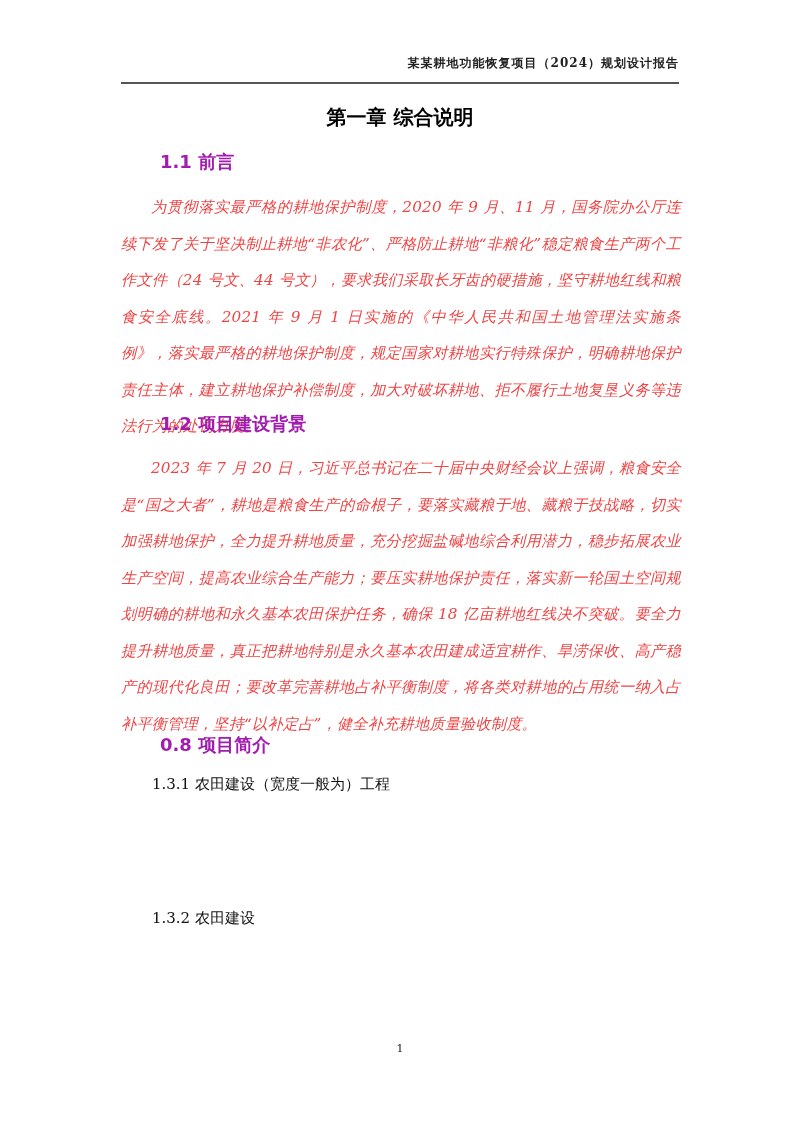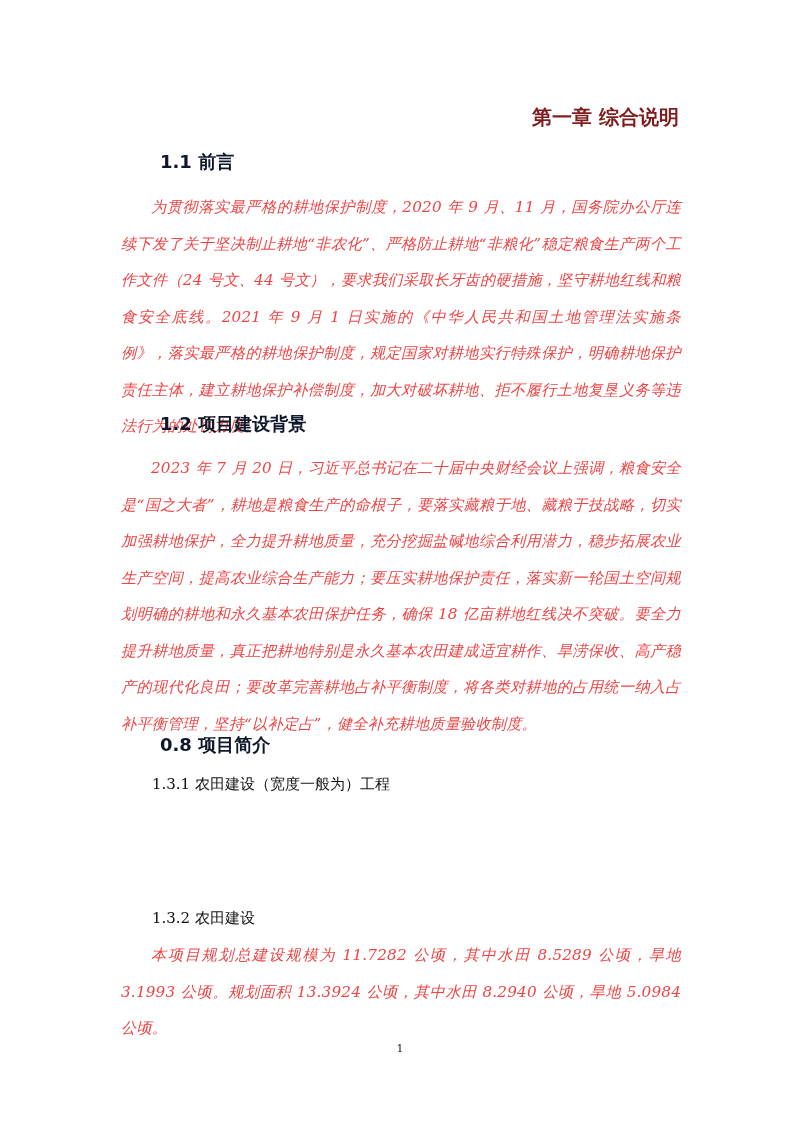--- a/index.html
+++ b/index.html
@@ -41,6 +41,7 @@
 
 <div class="page">
 
+  <div class="running-header">某某耕地功能恢复项目（2024）规划设计报告</div>
 
   <div class="chapter-title" style="padding-left:0;">第一章  综合说明</div>
 

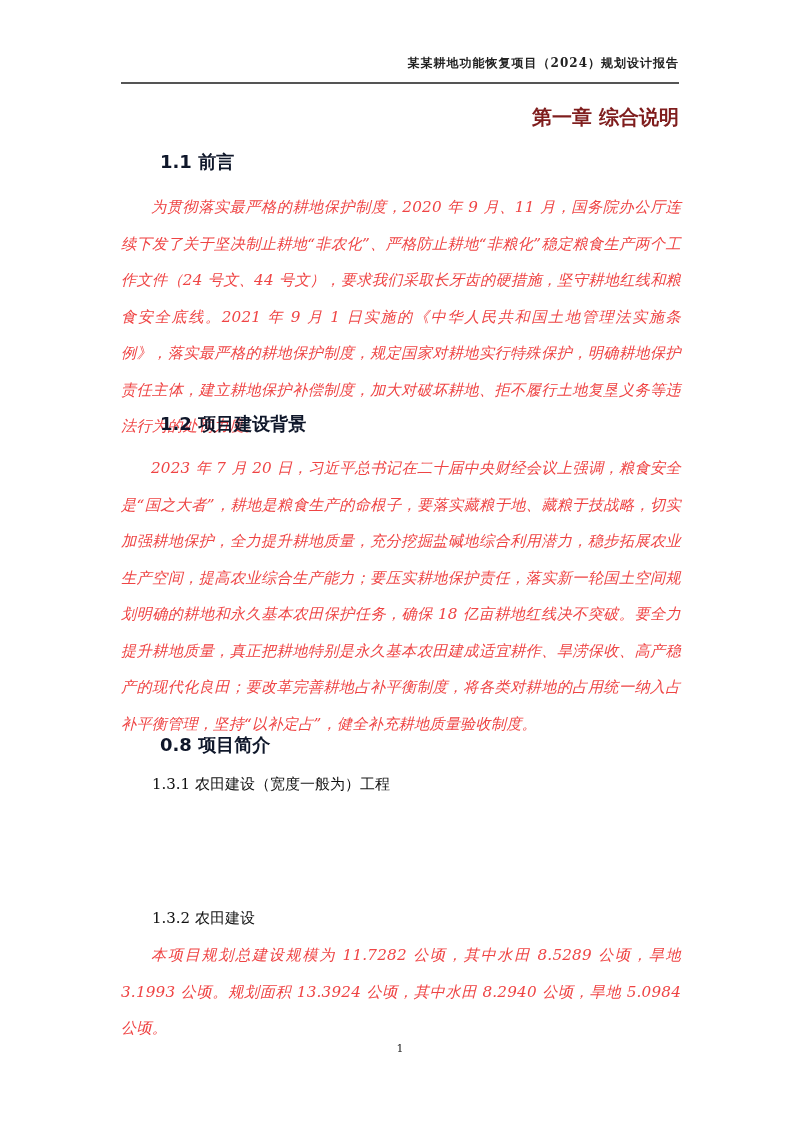--- a/index.html
+++ b/index.html
@@ -13,8 +13,8 @@
     }
     .chapter-title {
       position: absolute; left: 121px; width: 558px; top: 104px;
-      text-align: right; font-family: "DejaVu Sans", sans-serif;
-      font-weight: bold; font-size: 20px; color: #7f1d1d; padding-left: 160px; box-sizing: border-box;
+      text-align: center; font-family: "DejaVu Sans", sans-serif;
+      font-weight: bold; font-size: 20px; color: #000000; padding-left: 160px; box-sizing: border-box;
     }
     .section-heading {
       position: absolute; left: 160px; font-family: "DejaVu Sans", sans-serif;

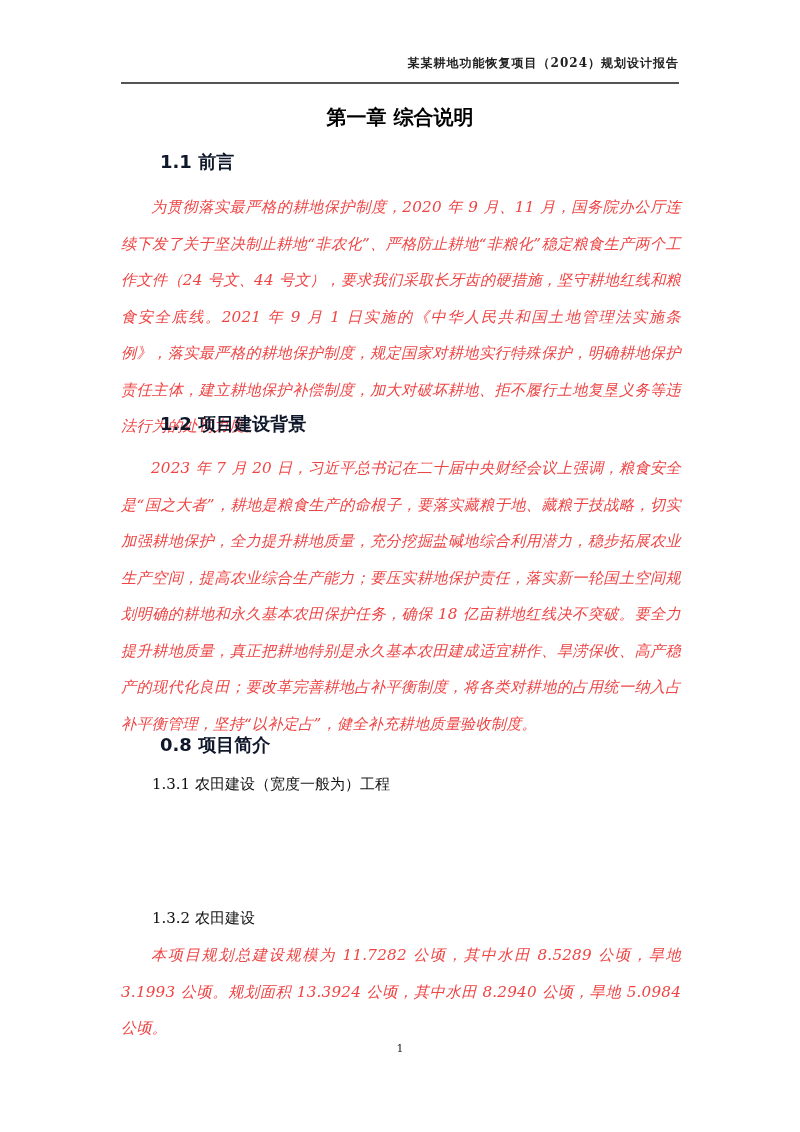--- a/index.html
+++ b/index.html
@@ -18,7 +18,7 @@
     }
     .section-heading {
       position: absolute; left: 160px; font-family: "DejaVu Sans", sans-serif;
-      font-weight: bold; font-size: 18px; color: #0f172a;
+      font-weight: bold; font-size: 18px; color: #a21caf;
     }
     .sub-heading {
       position: absolute; left: 152px; font-family: "DejaVu Serif", serif;

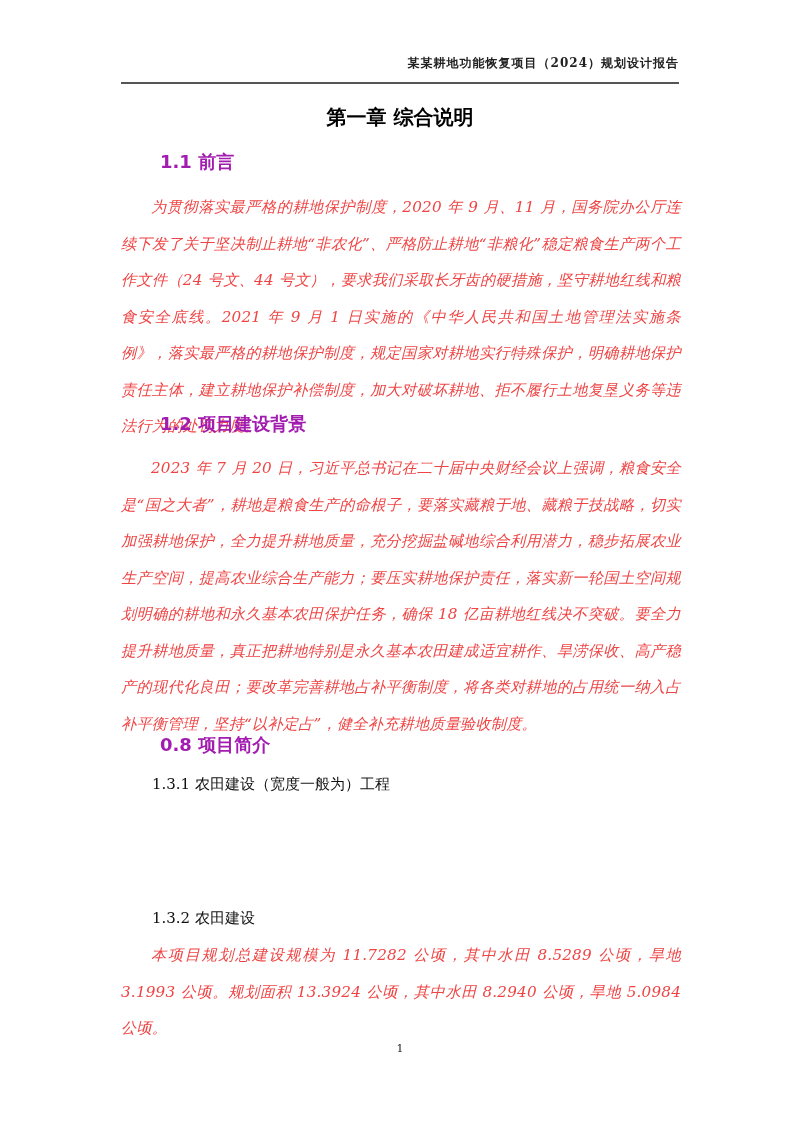--- a/index.html
+++ b/index.html
@@ -56,7 +56,6 @@
   <div class="sub-heading" style="top:775px;">1.3.1 农田建设（宽度一般为）工程</div>
 
   <div class="sub-heading" style="top:909px;">1.3.2 农田建设</div>
-  <p class="para" style="top:937px;">本项目规划总建设规模为 11.7282 公顷，其中水田 8.5289 公顷，旱地 3.1993 公顷。规划面积 13.3924 公顷，其中水田 8.2940 公顷，旱地 5.0984 公顷。</p>
 
   <div class="page-number">1</div>
 </div>

